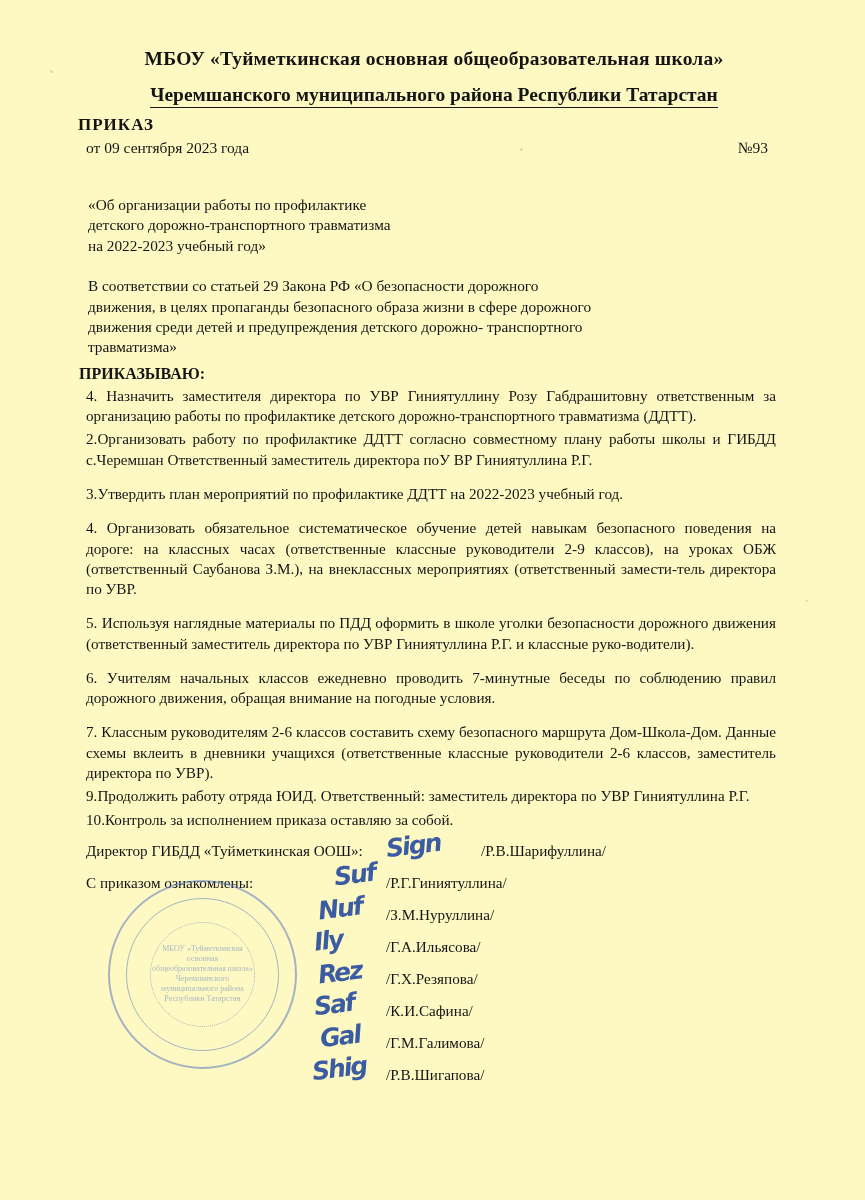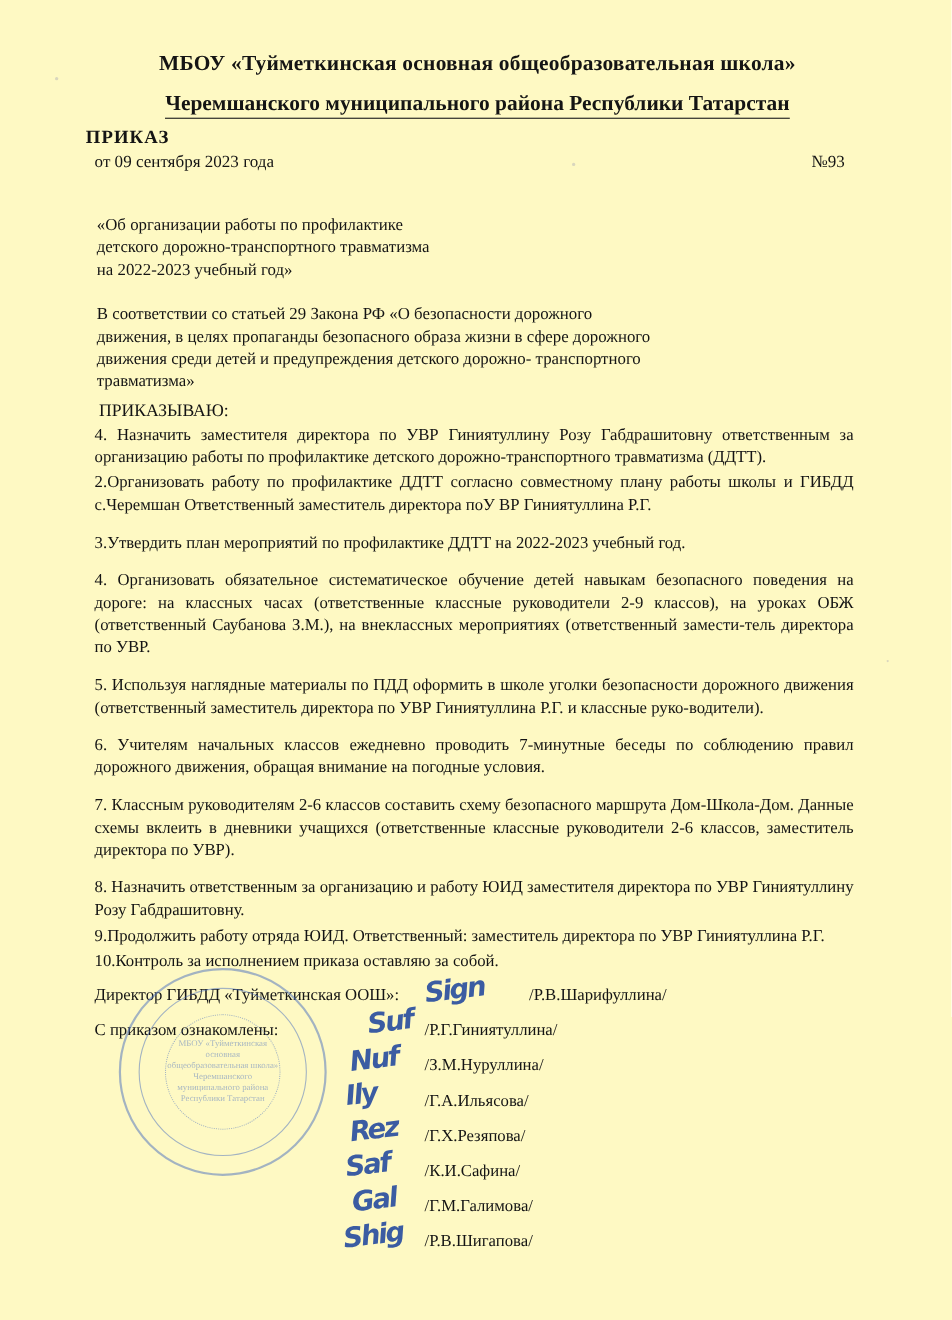--- a/index.html
+++ b/index.html
@@ -91,9 +91,9 @@
 
   .prikazyvayu {
     margin-top: 7px;
-    margin-left: 12px;
+    margin-left: 1px;
     font-size: 16px;
-    font-weight: normal;
+    font-weight: bold;
   }
 
   .para {

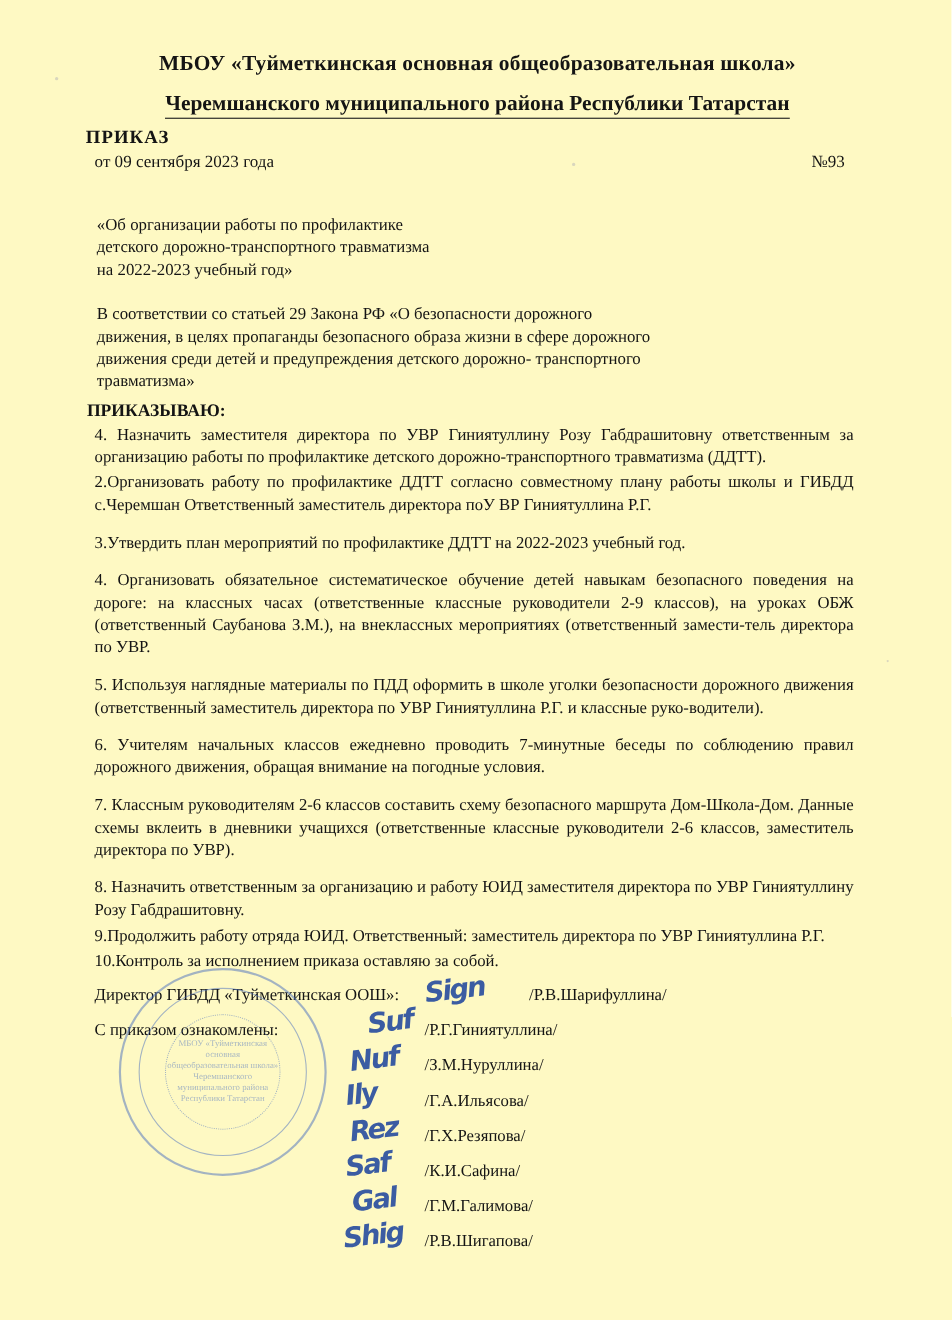--- a/index.html
+++ b/index.html
@@ -231,7 +231,6 @@
     <div class="para gap">5. Используя наглядные материалы по ПДД оформить в школе уголки безопасности дорожного движения (ответственный заместитель  директора по УВР Гиниятуллина Р.Г. и классные руко-водители).</div>
     <div class="para gap">6. Учителям начальных классов ежедневно проводить 7-минутные беседы по соблюдению правил дорожного движения, обращая внимание на погодные условия.</div>
     <div class="para gap">7. Классным руководителям 2-6 классов составить схему безопасного маршрута Дом-Школа-Дом. Данные схемы вклеить в дневники учащихся (ответственные классные руководители 2-6 классов, заместитель директора по УВР).</div>
-    <div class="para gap">8. Назначить ответственным за организацию и работу ЮИД заместителя директора по УВР Гиниятуллину Розу Габдрашитовну.</div>
     <div class="para gap-sm">9.Продолжить работу отряда ЮИД. Ответственный: заместитель директора по УВР Гиниятуллина Р.Г.</div>
     <div class="para gap-sm">10.Контроль за исполнением приказа оставляю за собой.</div>
 

